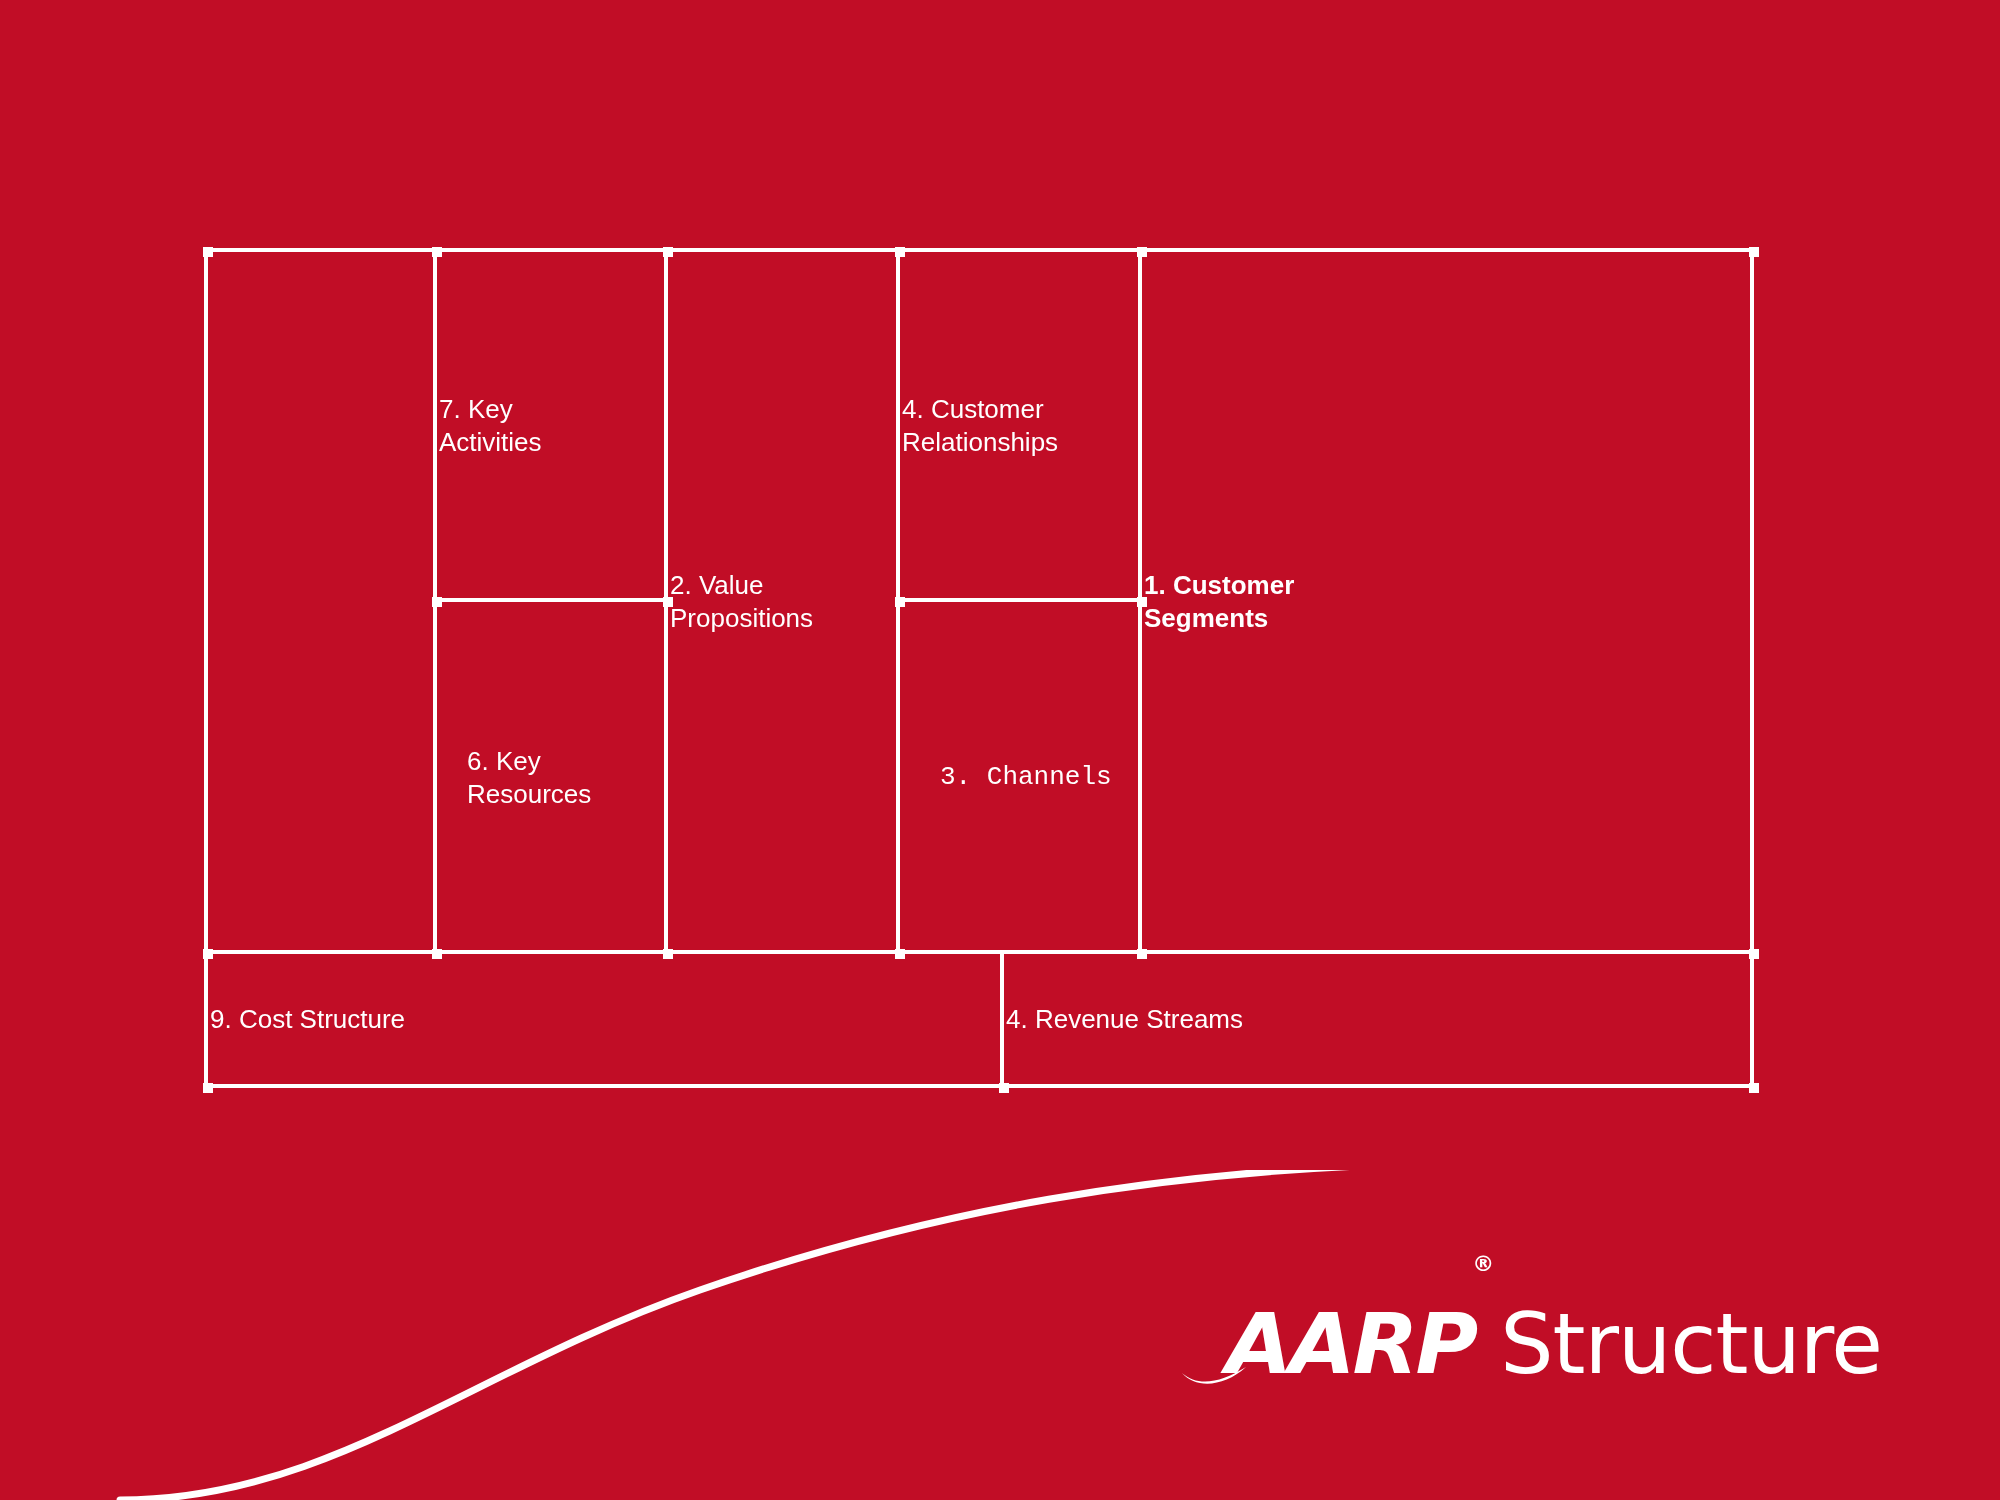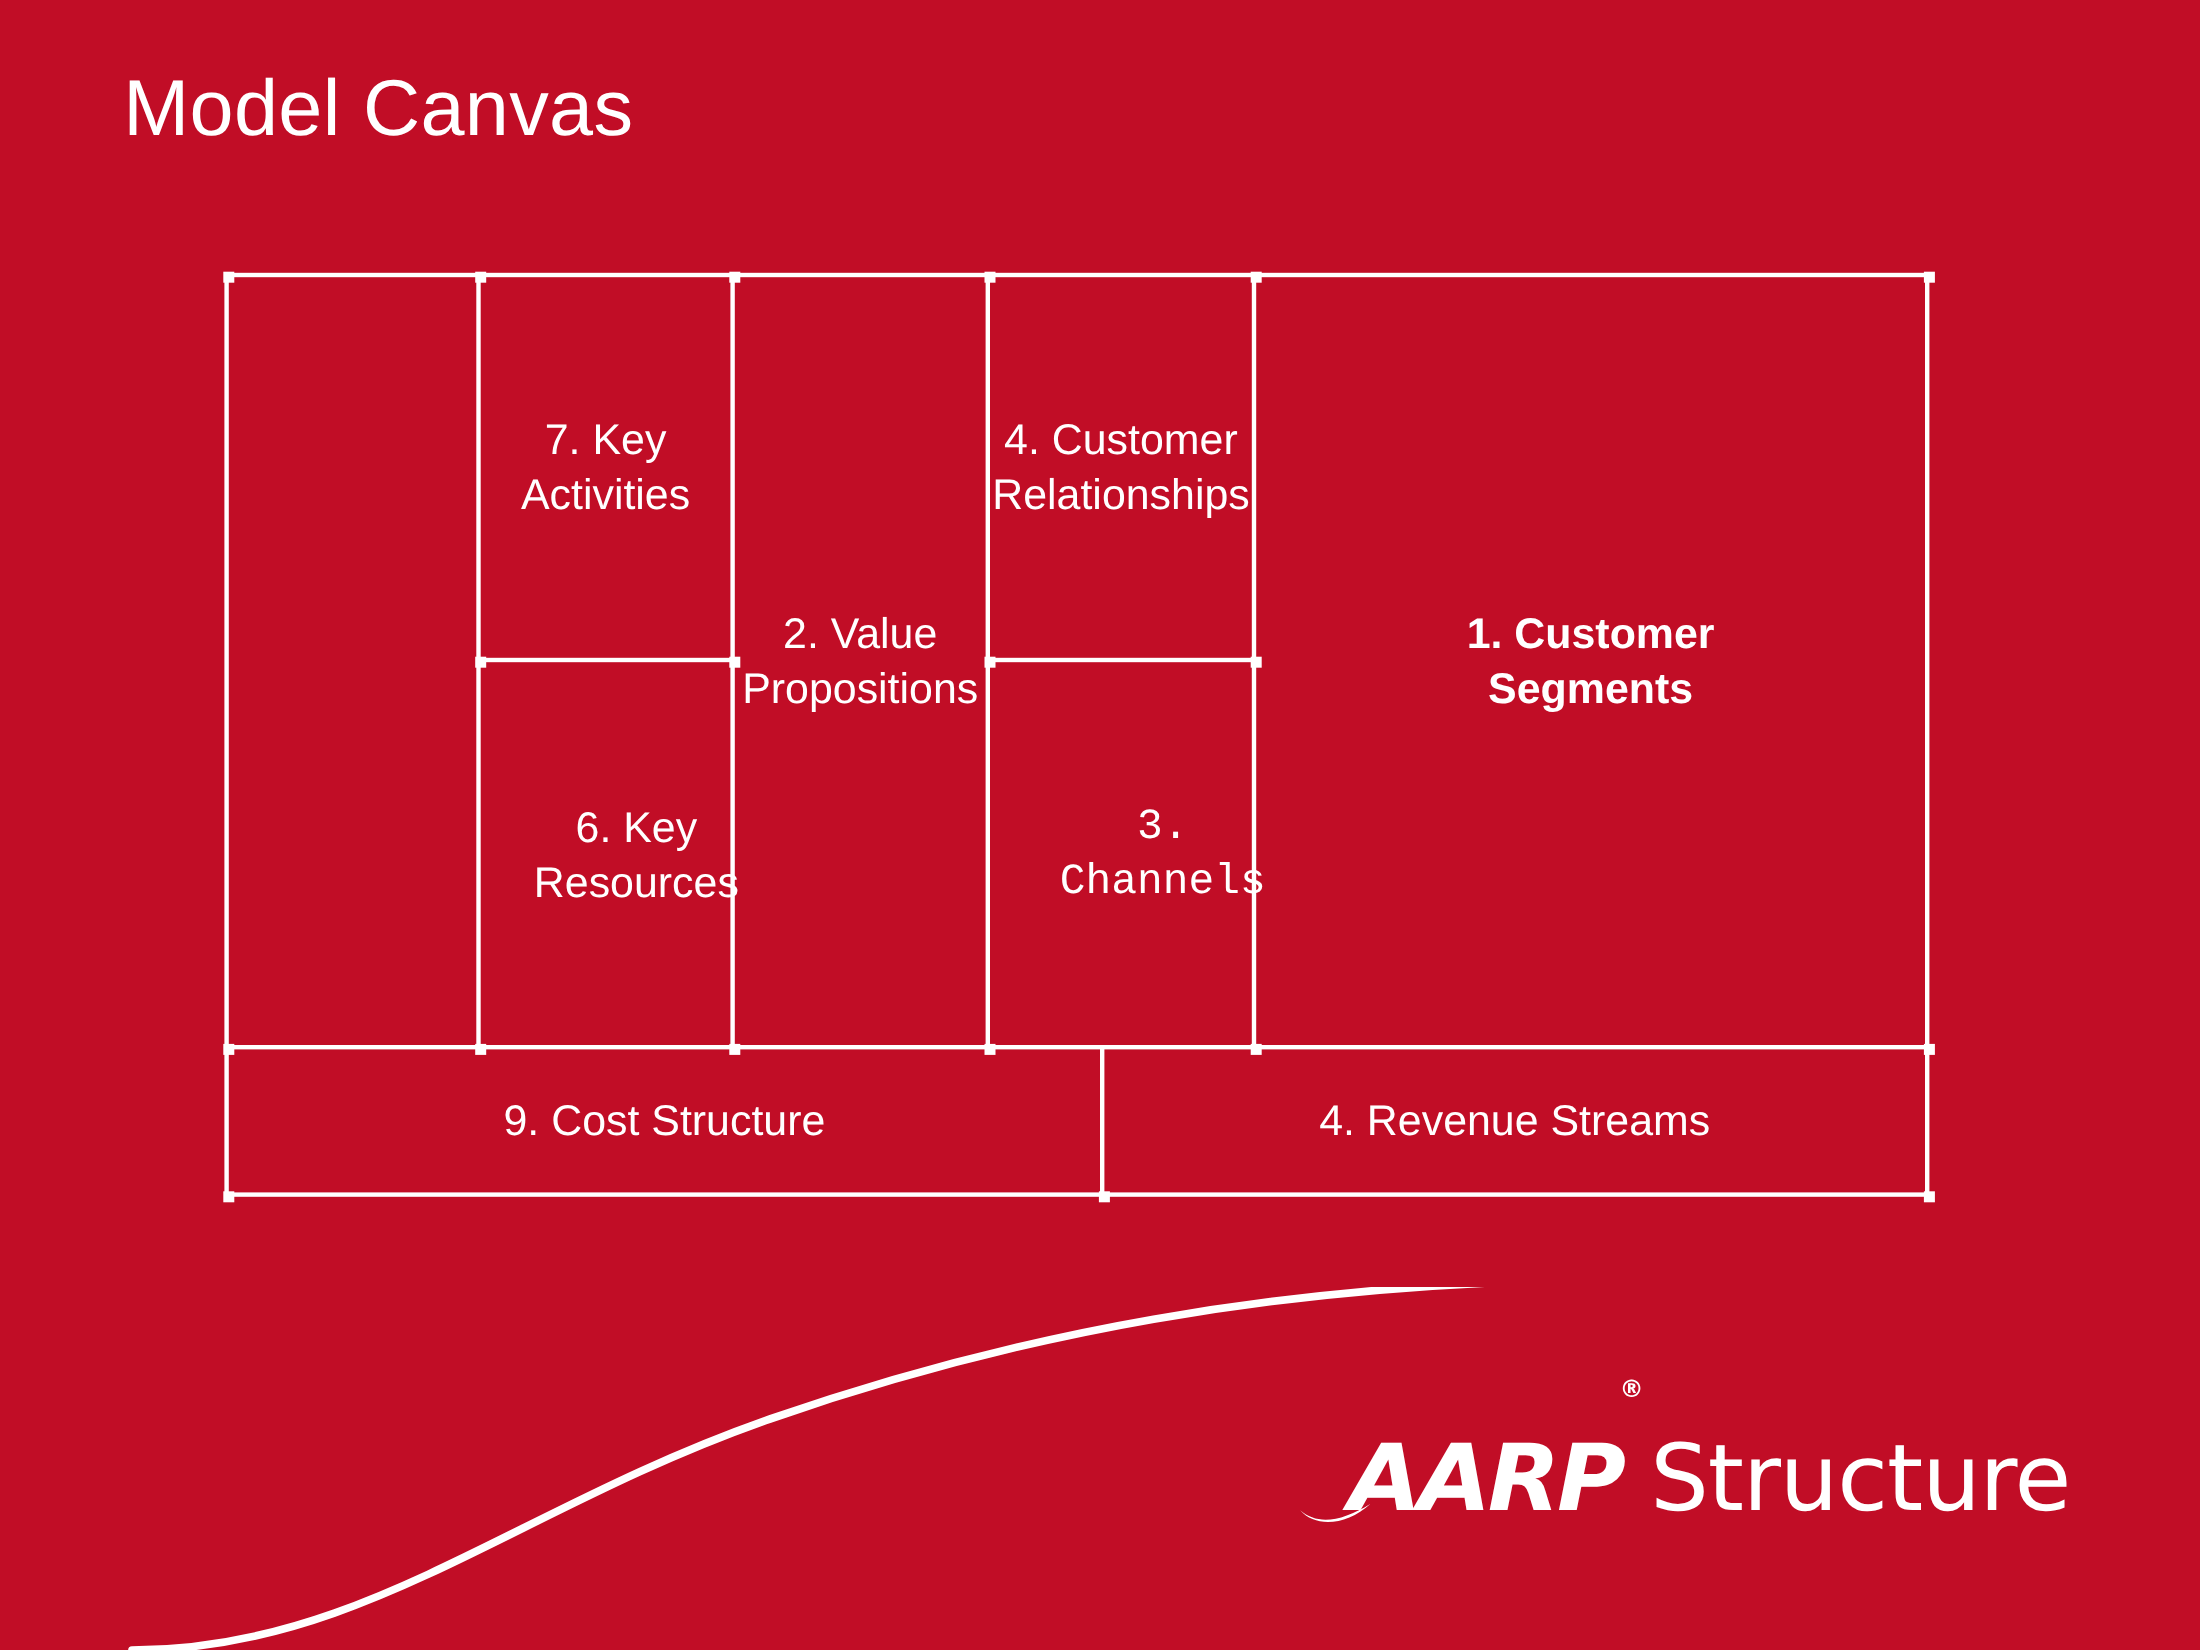--- a/index.html
+++ b/index.html
@@ -142,7 +142,6 @@
 
 <div id="slide">
 
-  <div id="slide-title">Model Canvas</div>
 
   <div id="canvas-grid">
 

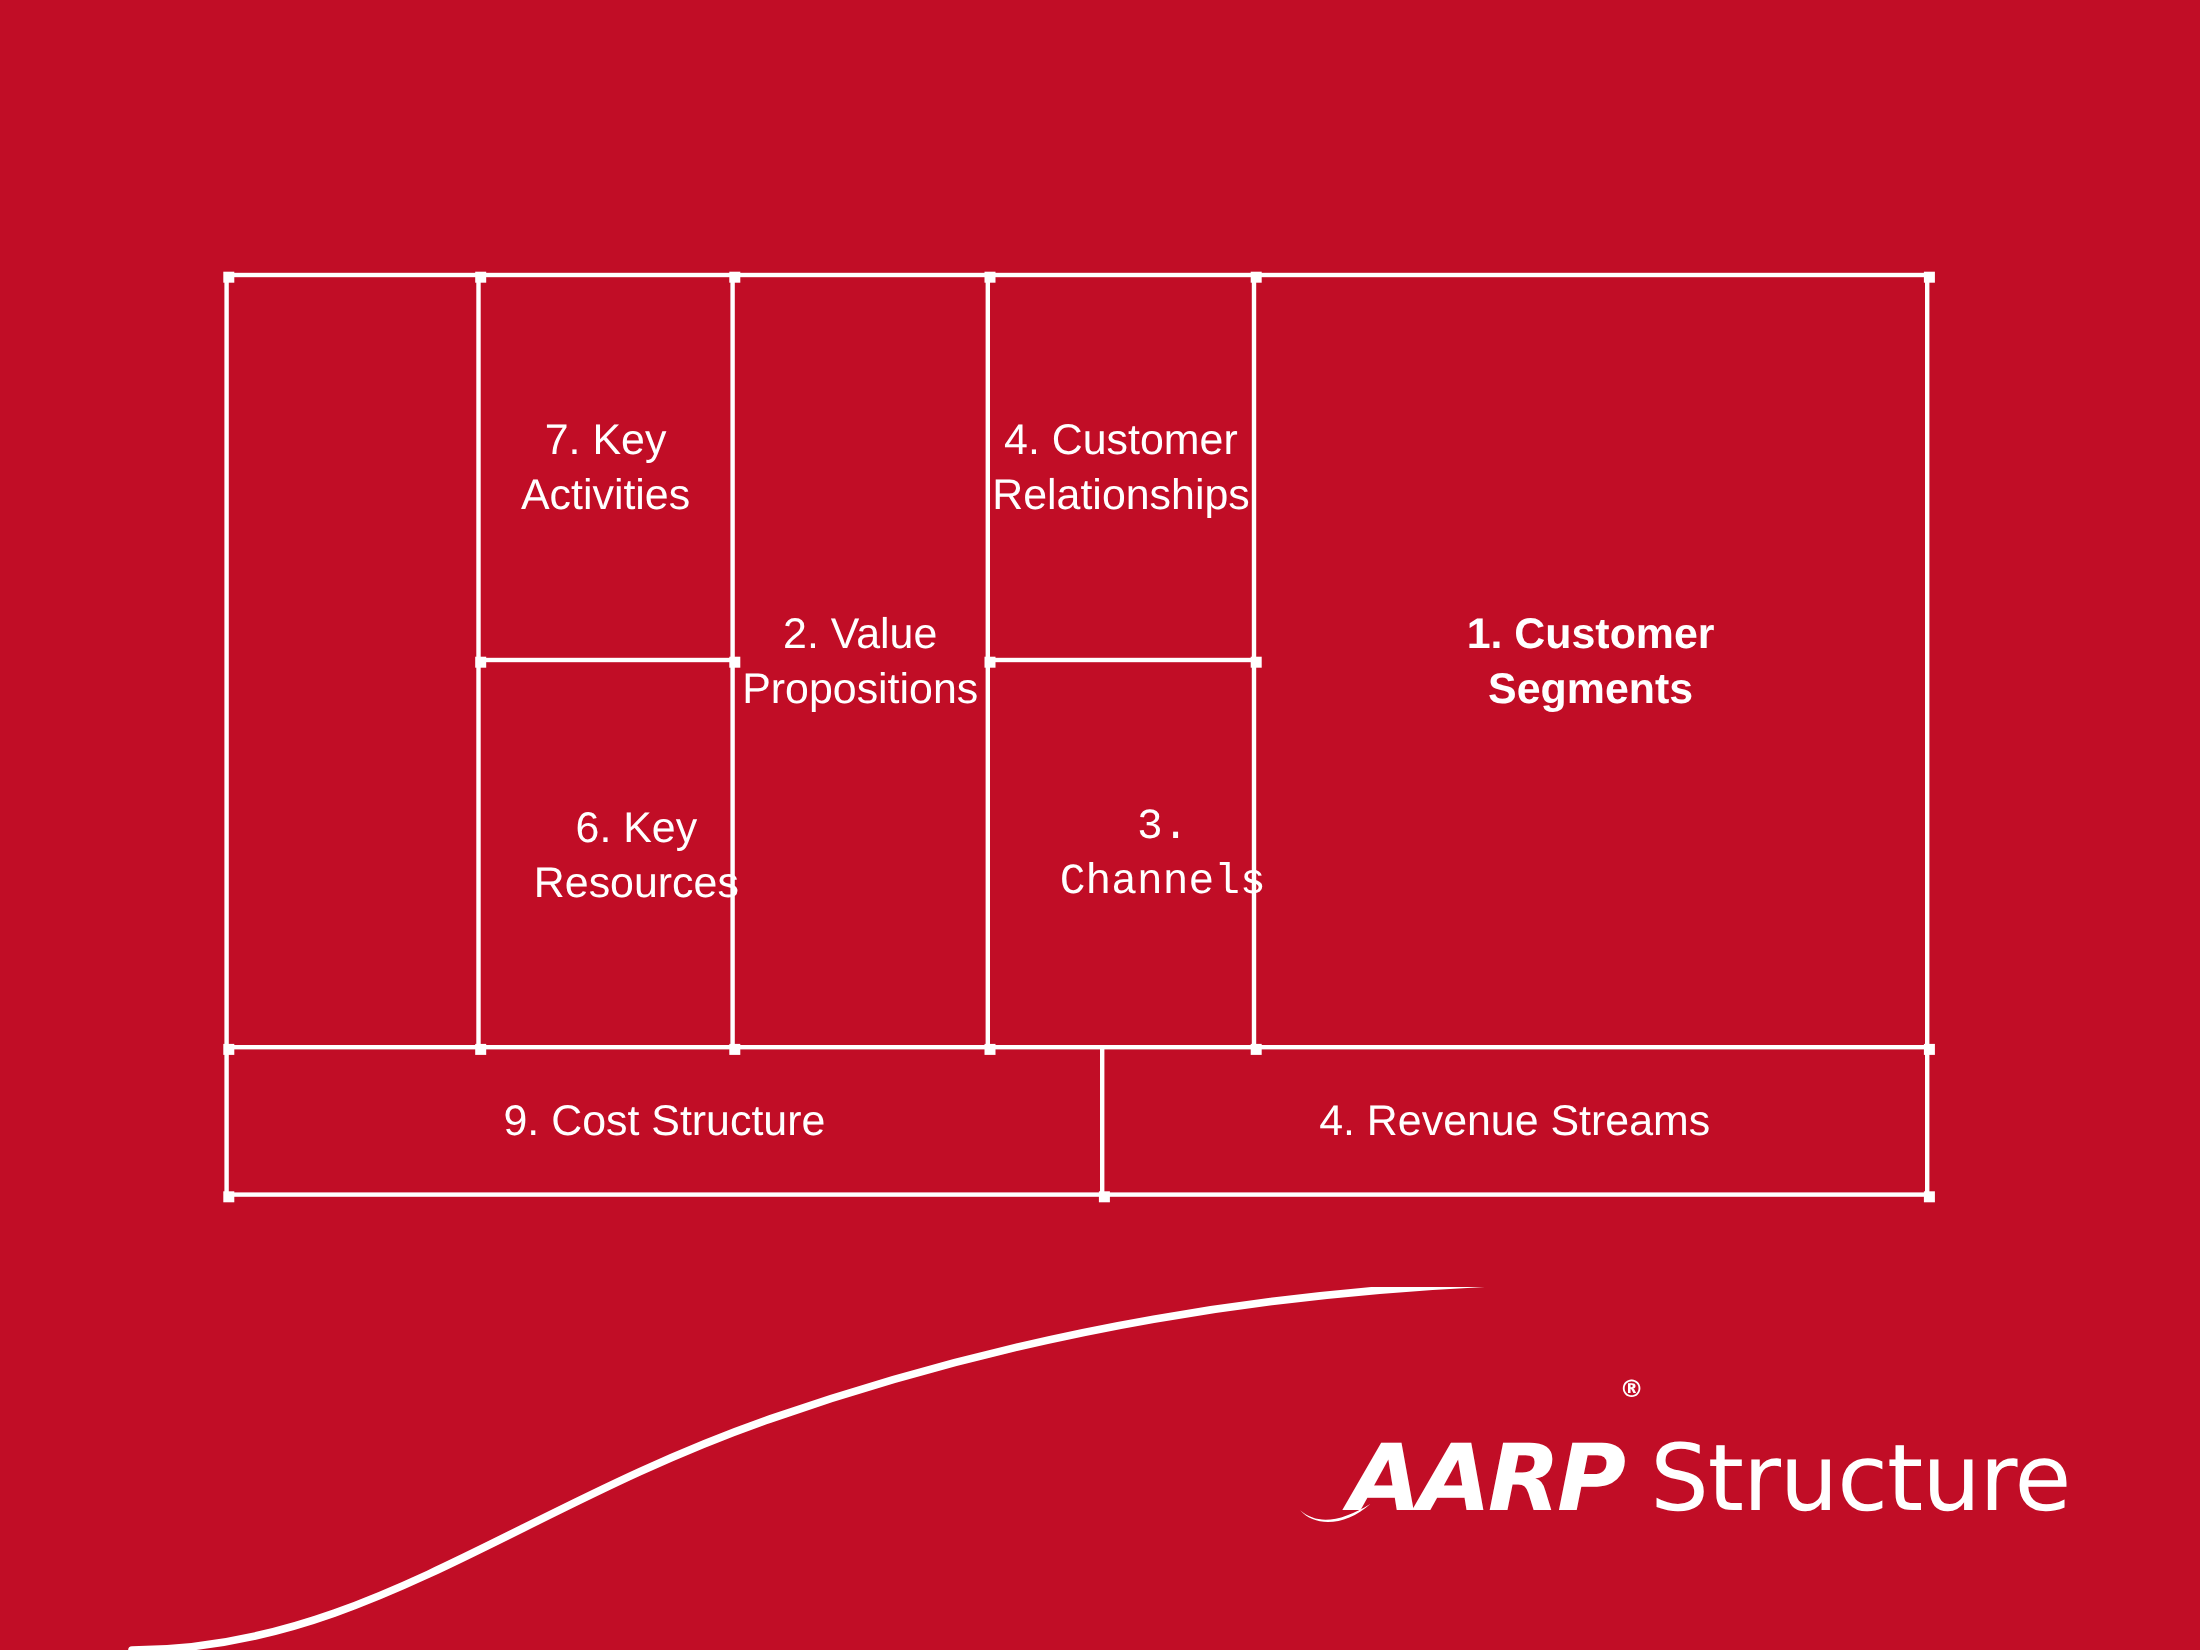--- a/index.html
+++ b/index.html
@@ -49,9 +49,8 @@
     display: flex;
     align-items: center;
     justify-content: center;
-    text-align: center;
-    color: #FFFFFF;
-    font-size: 39px;
+    color: #FFFFFF;
+    font-size: 26px;
     font-weight: 400;
     line-height: 1.28;
     padding: 0 2px;

